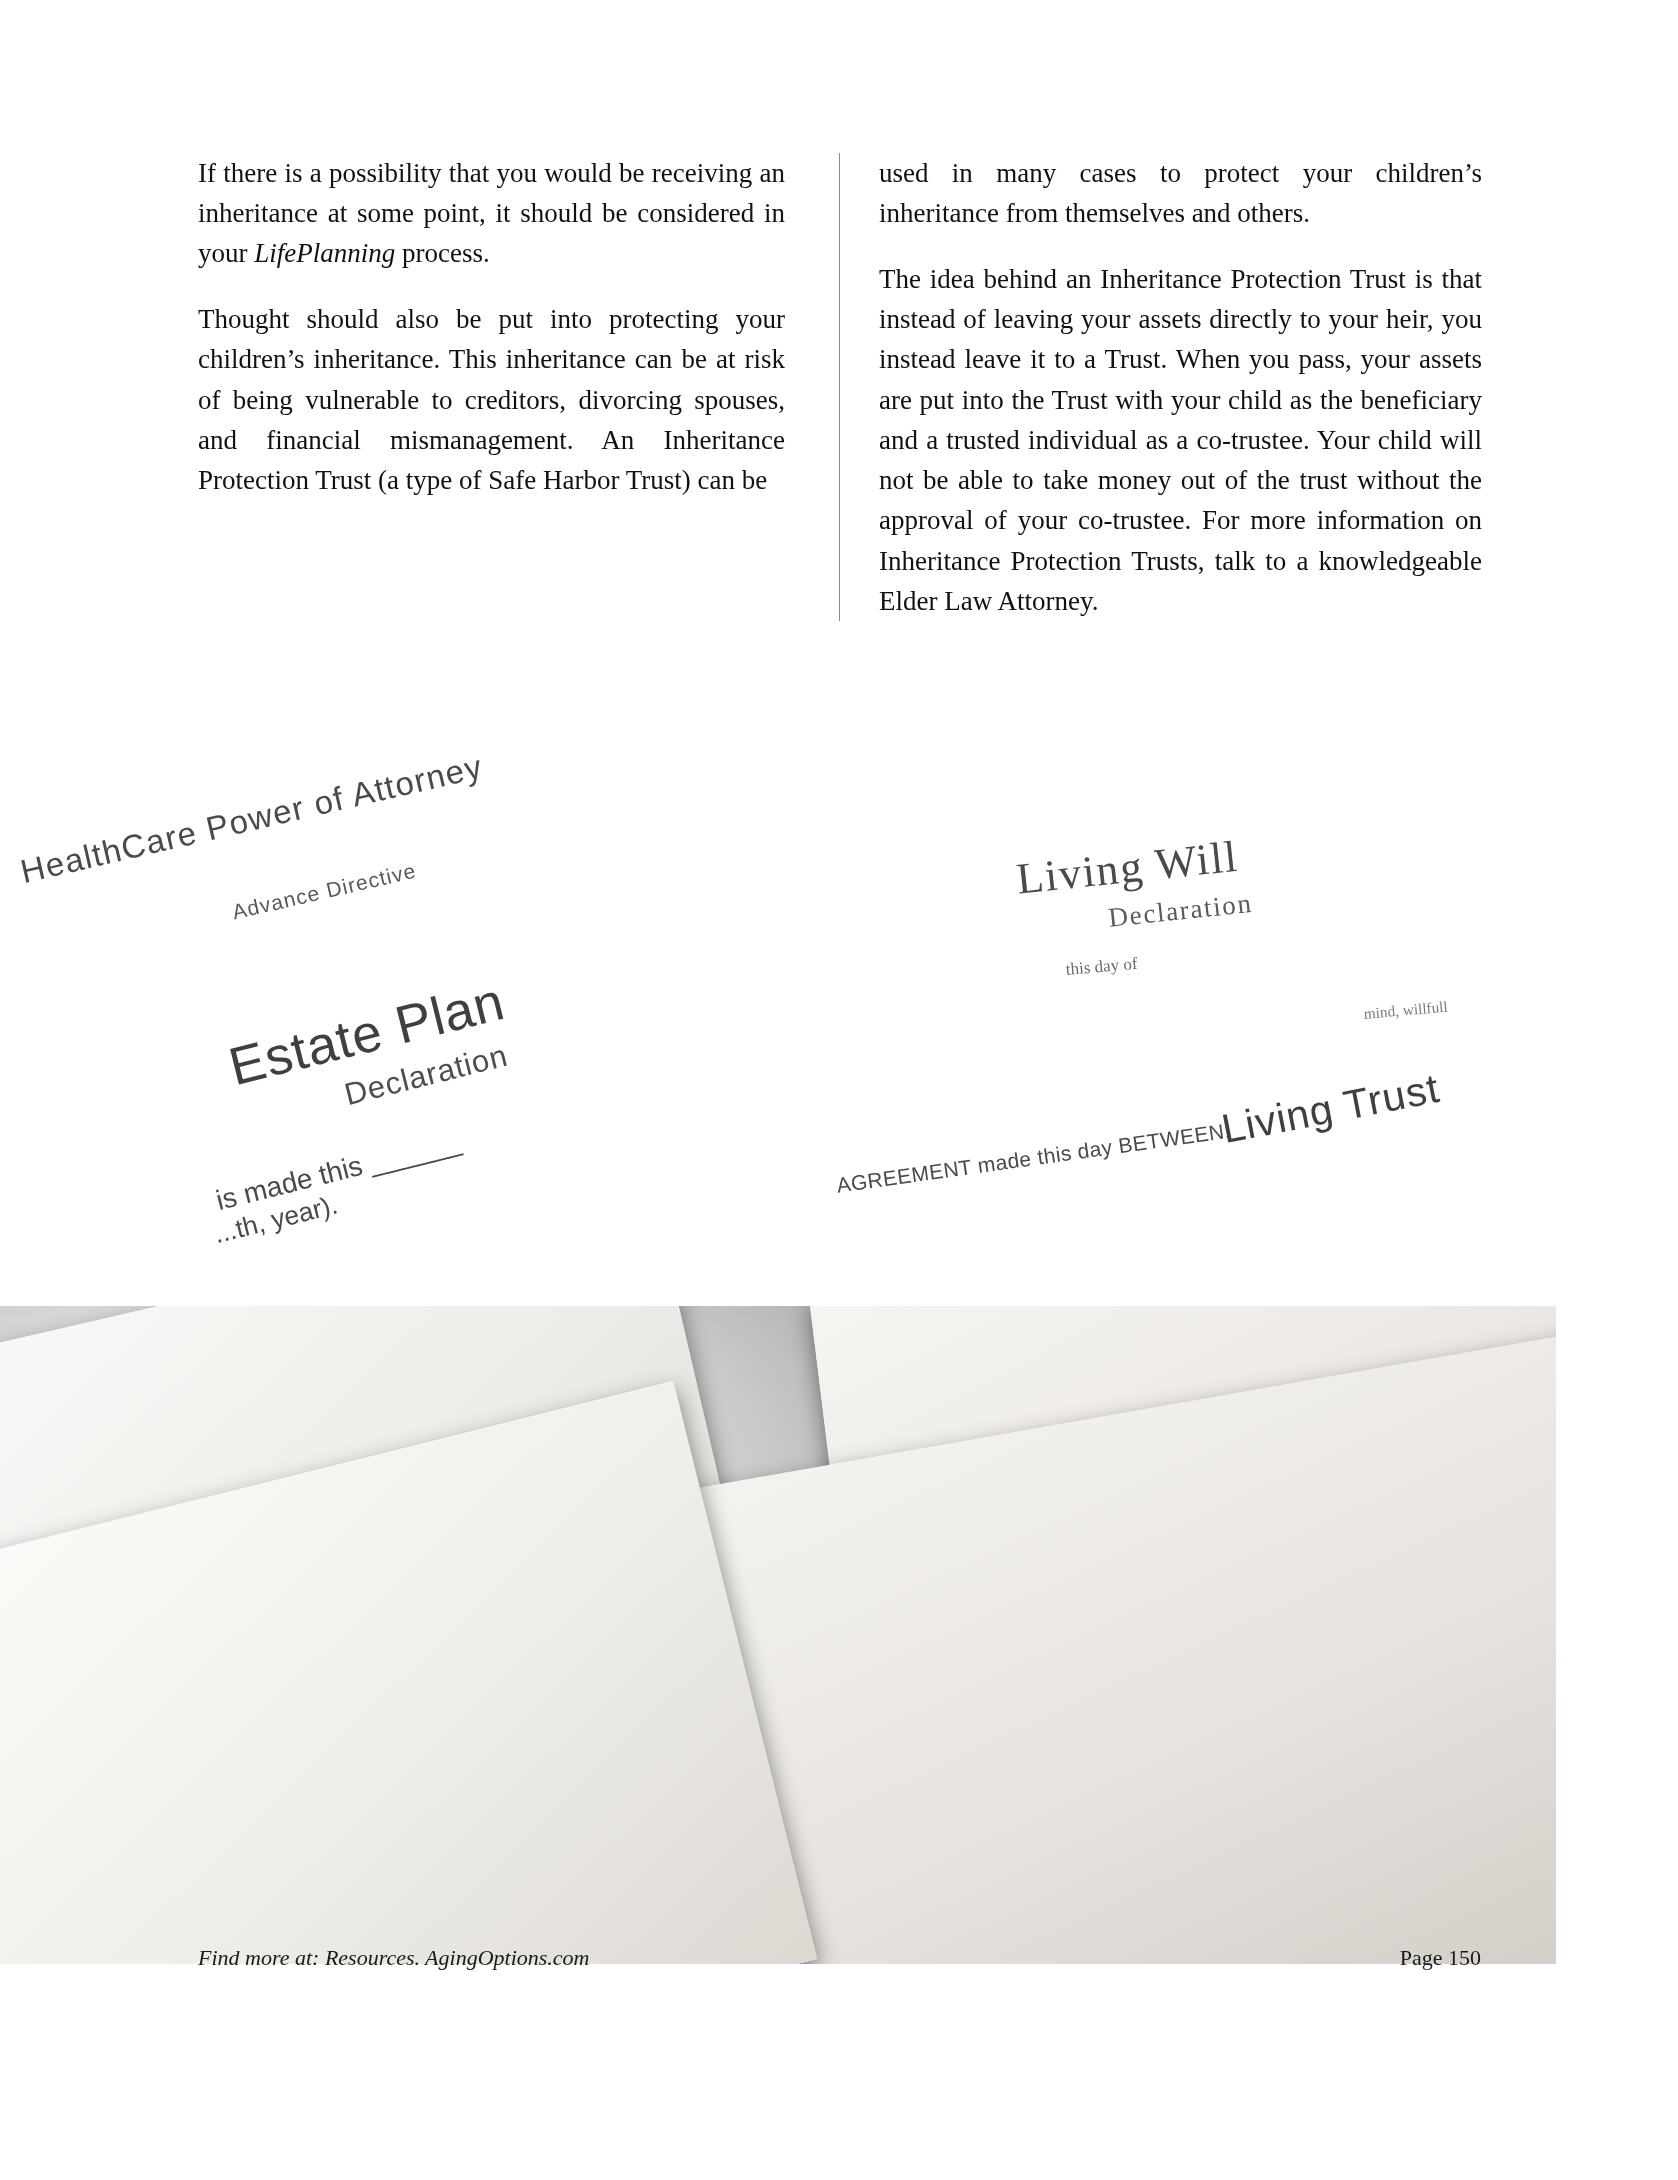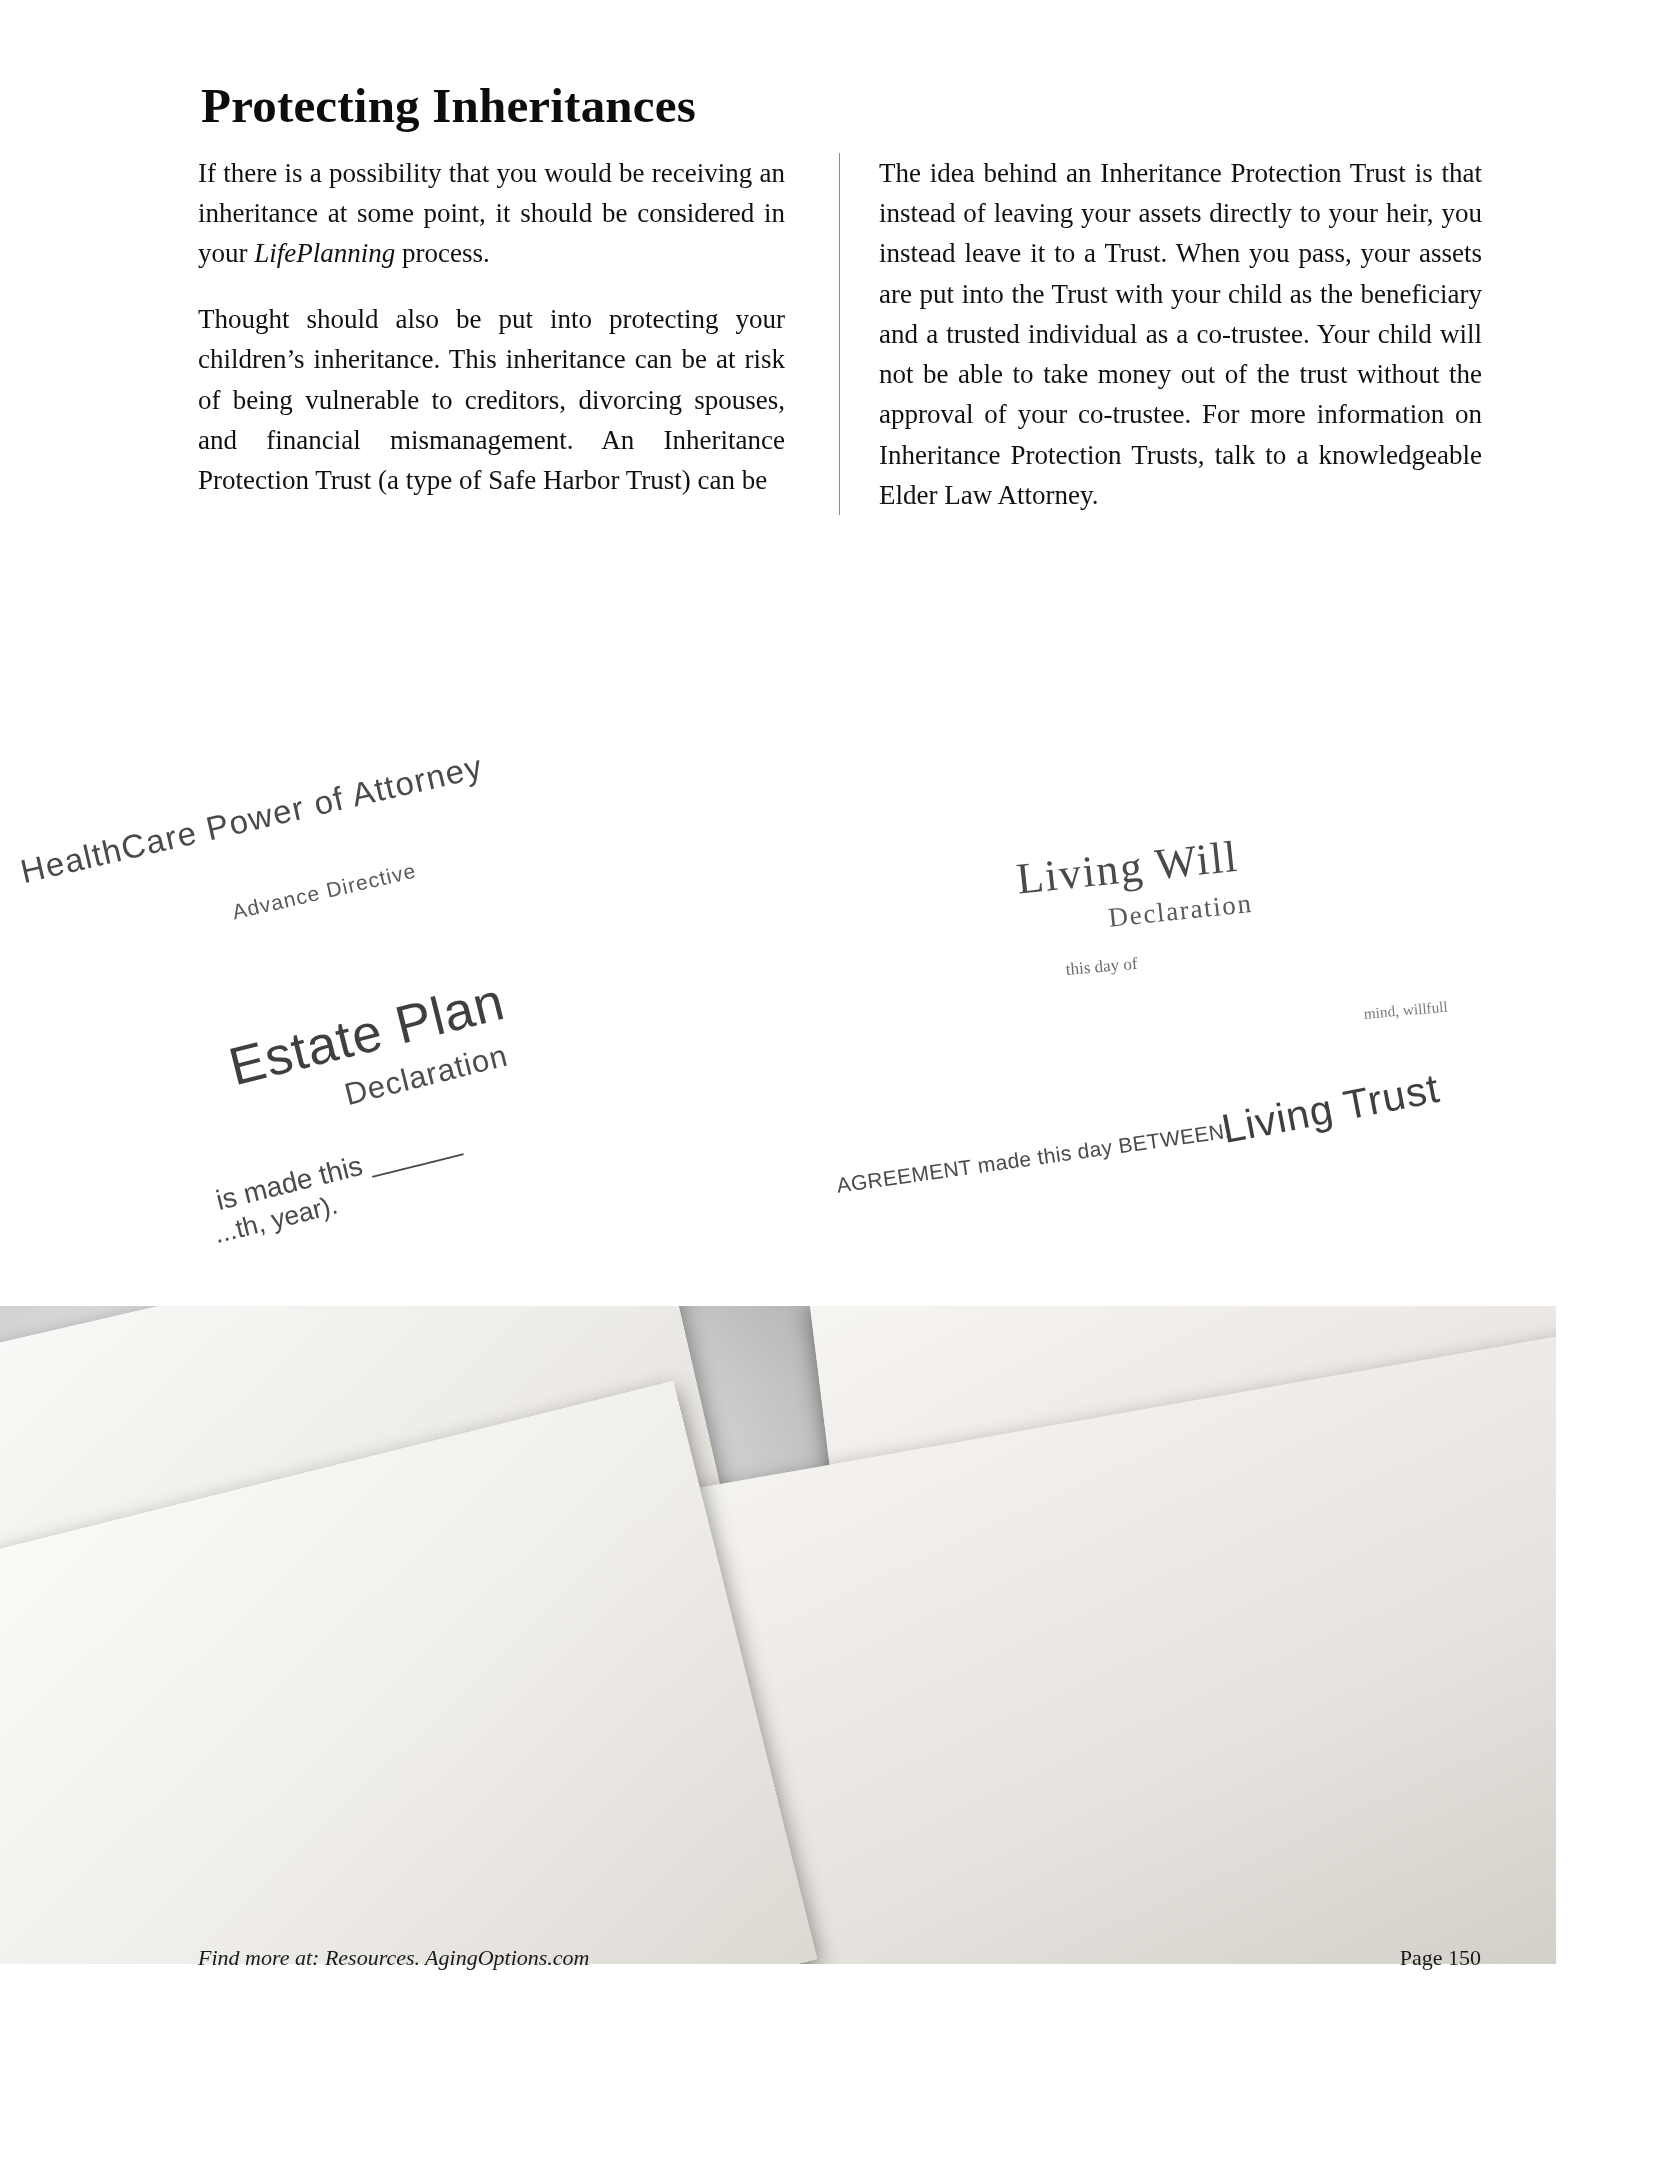--- a/index.html
+++ b/index.html
@@ -278,7 +278,6 @@
 
 <div class="page">
 
-  <h1 class="page-title">Protecting Inheritances</h1>
 
   <div class="columns">
 

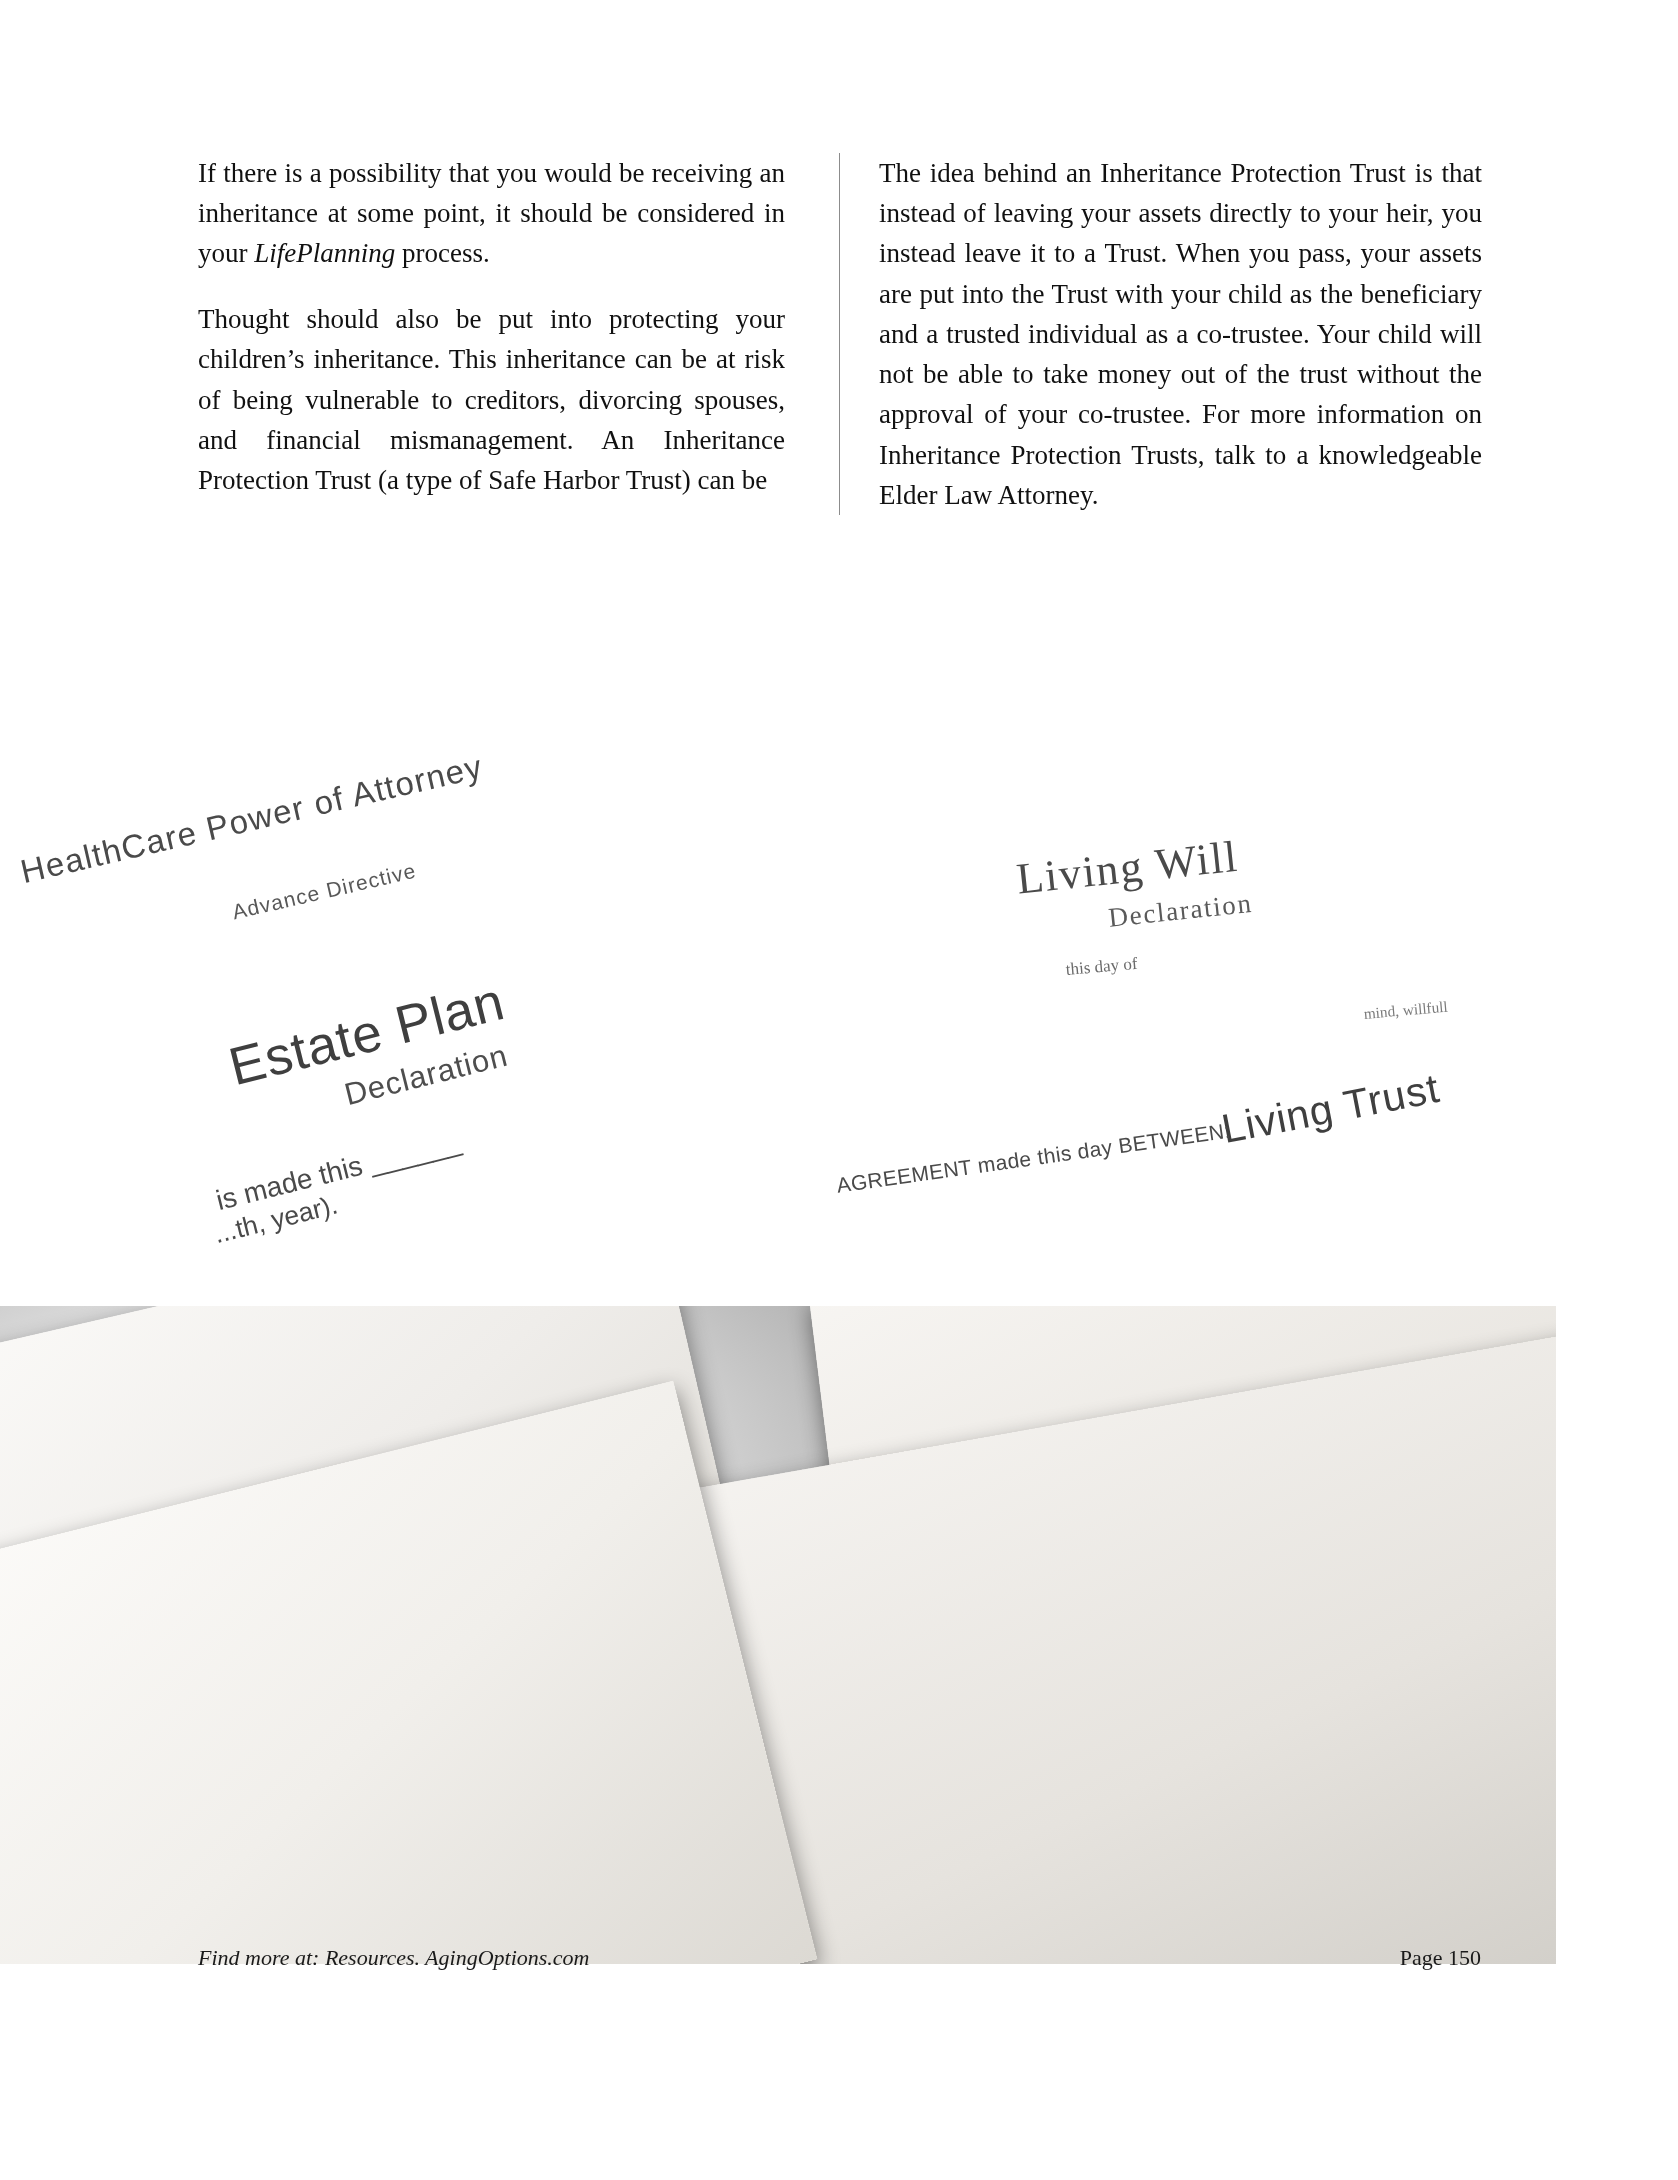--- a/index.html
+++ b/index.html
@@ -289,6 +289,7 @@
     </div>
 
     <div class="col col-right">
+      <p>used in many cases to protect your children’s inheritance from themselves and others.</p>
       <p>The idea behind an Inheritance Protection Trust is that instead of leaving your assets directly to your heir, you instead leave it to a Trust. When you pass, your assets are put into the Trust with your child as the beneficiary and a trusted individual as a co-trustee. Your child will not be able to take money out of the trust without the approval of your co-trustee. For more information on Inheritance Protection Trusts, talk to a knowledgeable Elder Law Attorney.</p>
     </div>
 

